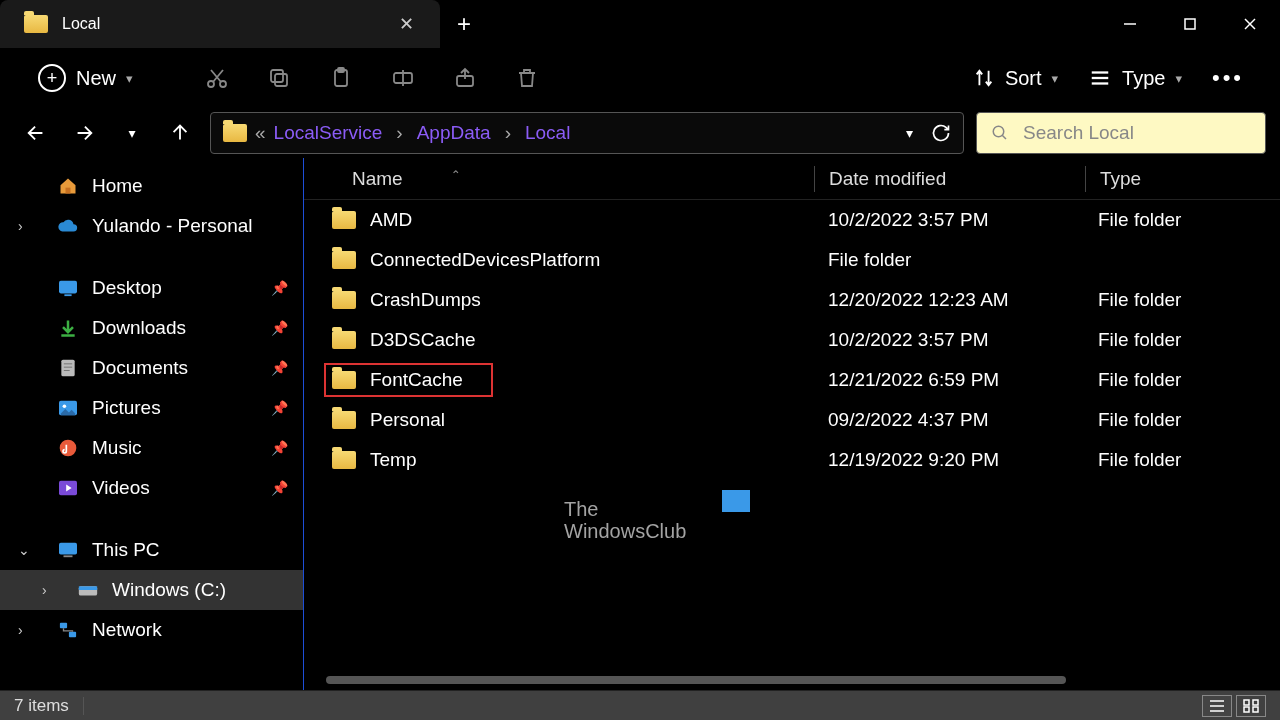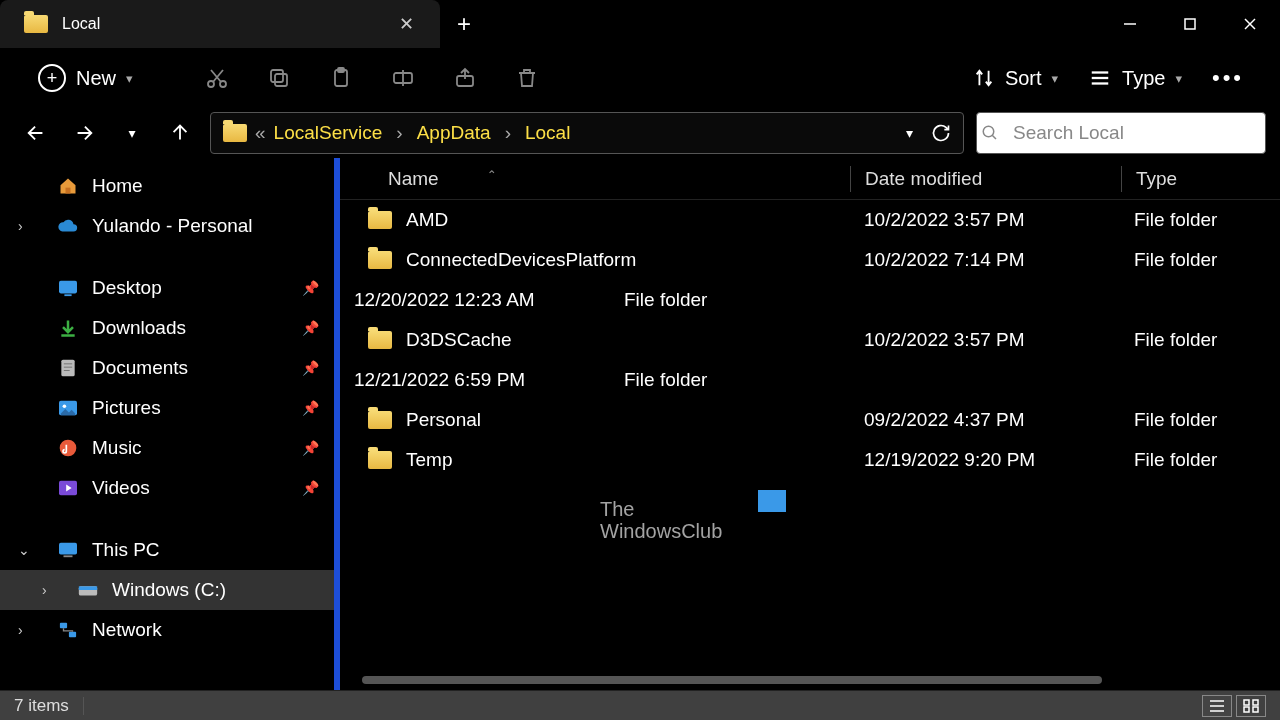--- a/index.html
+++ b/index.html
@@ -25,7 +25,7 @@
 .addr-row { height: 50px; display: flex; align-items: center; padding: 0 14px 0 18px; gap: 12px; background: #000; }
 .nav-btn { width: 36px; height: 36px; display: flex; align-items: center; justify-content: center; color: #fff; font-size: 20px; }
 .addr-box { flex: 1; height: 42px; border: 1px solid #555; border-radius: 4px; display: flex; align-items: center; padding: 0 12px; gap: 8px; background: #0a0a0a; font-size: 19px; }
-.crumb { color: #fde047; }
+.crumb { color: #8b5cf6; }
 .crumb-sep { color: #aaa; margin: 0 6px; }
 .addr-right { margin-left: auto; display: flex; align-items: center; gap: 18px; color: #fff; }
 .search-box { width: 290px; height: 42px; border: 1px solid #555; border-radius: 4px; display: flex; align-items: center; padding: 0 4px; gap: 14px; background: #ffffff; color: #888; font-size: 19px; }

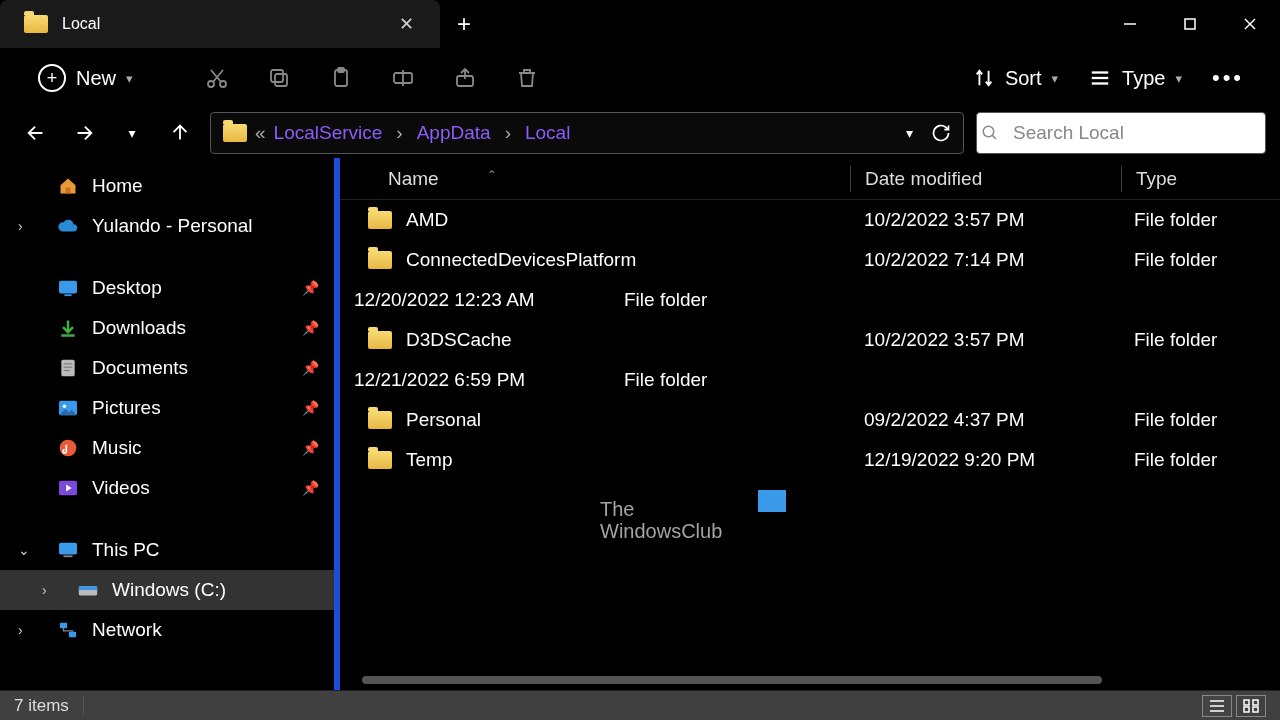--- a/index.html
+++ b/index.html
@@ -28,7 +28,7 @@
 .crumb { color: #8b5cf6; }
 .crumb-sep { color: #aaa; margin: 0 6px; }
 .addr-right { margin-left: auto; display: flex; align-items: center; gap: 18px; color: #fff; }
-.search-box { width: 290px; height: 42px; border: 1px solid #555; border-radius: 4px; display: flex; align-items: center; padding: 0 4px; gap: 14px; background: #ffffff; color: #888; font-size: 19px; }
+.search-box { width: 290px; height: 42px; border: 1px solid #555; border-radius: 4px; display: flex; align-items: center; padding: 0 14px; gap: 14px; background: #fef9c3; color: #888; font-size: 19px; }
 
 
 .main { display: flex; height: 532px; }

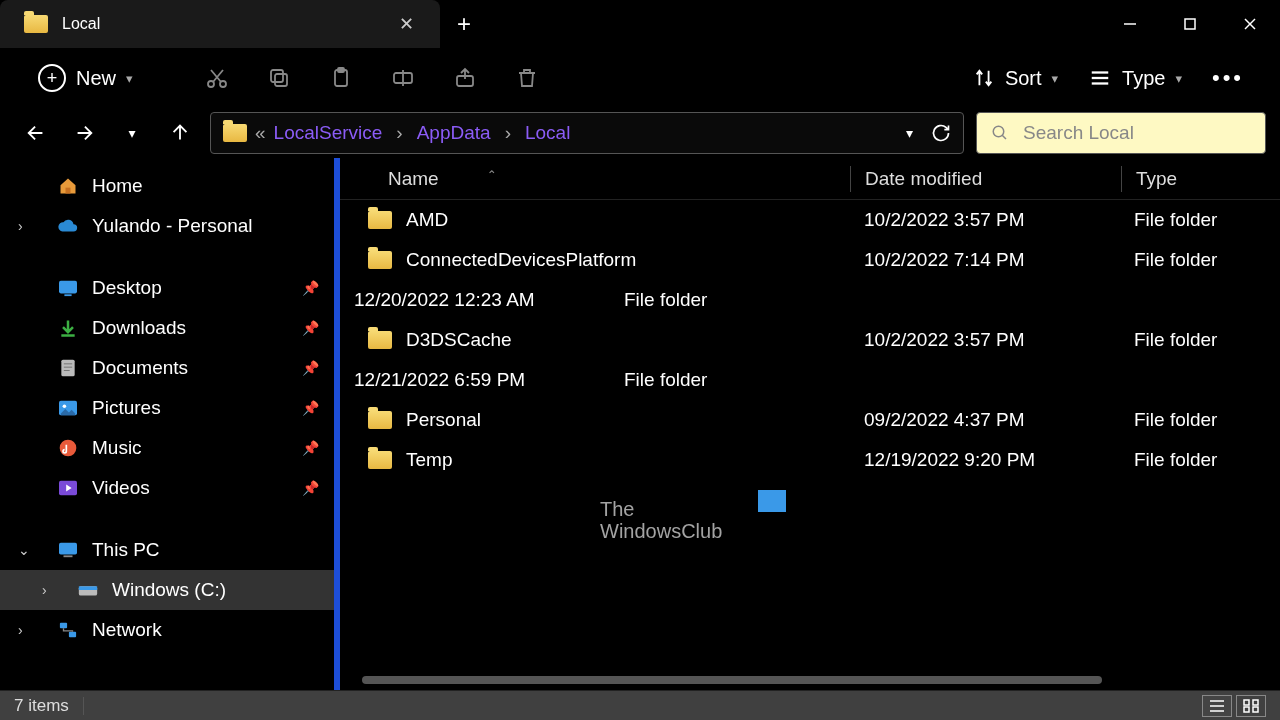--- a/index.html
+++ b/index.html
@@ -34,7 +34,7 @@
 .main { display: flex; height: 532px; }
 
 
-.sidebar { width: 340px; background: #000; border-right: 6px solid #1d4ed8; overflow-y: auto; padding: 8px 0; }
+.sidebar { width: 304px; background: #000; border-right: 1px solid #1d4ed8; overflow-y: auto; padding: 8px 0; }
 .side-item { display: flex; align-items: center; height: 40px; padding: 0 14px 0 14px; gap: 12px; font-size: 19px; position: relative; }
 .side-item.nested { padding-left: 56px; }
 .side-item.nested2 { padding-left: 76px; }

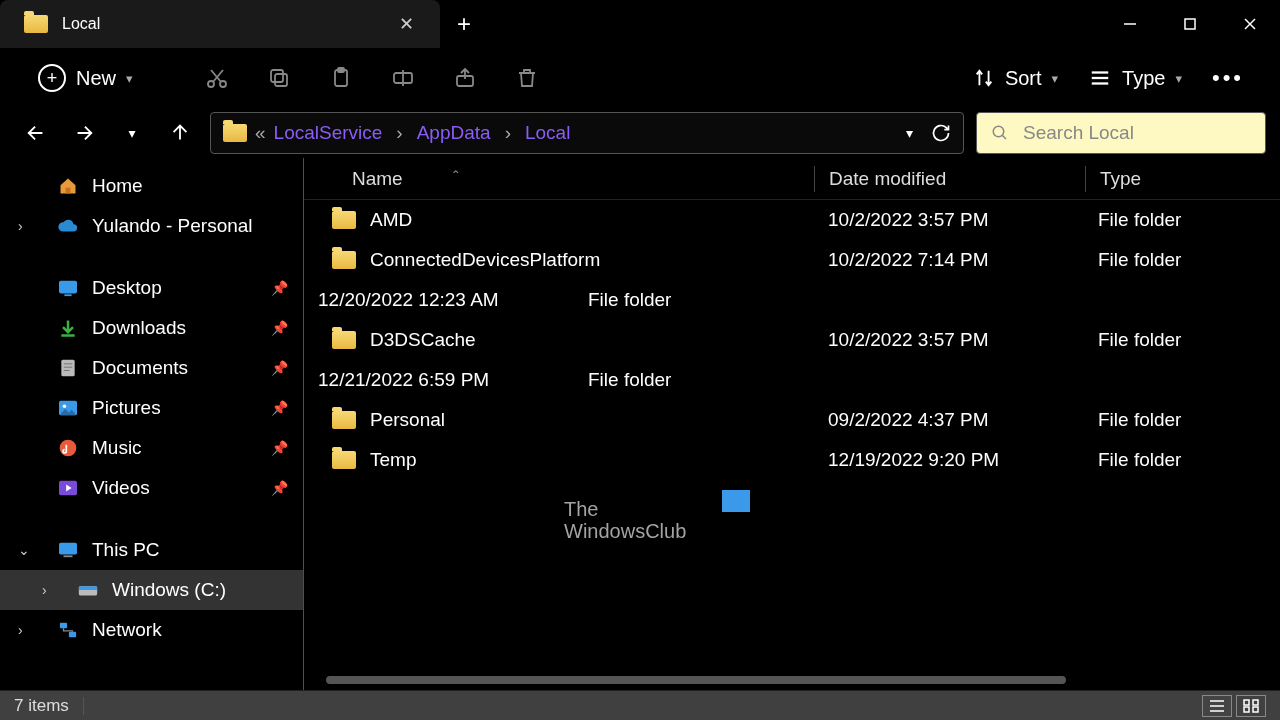--- a/index.html
+++ b/index.html
@@ -353,7 +353,6 @@
             <span class="folder-icon"></span>
             <span>ConnectedDevicesPlatform</span>
           </div>
-          <div class="col-date">10/2/2022 7:14 PM</div>
           <div class="col-type">File folder</div>
         </div>
         <div class="row">

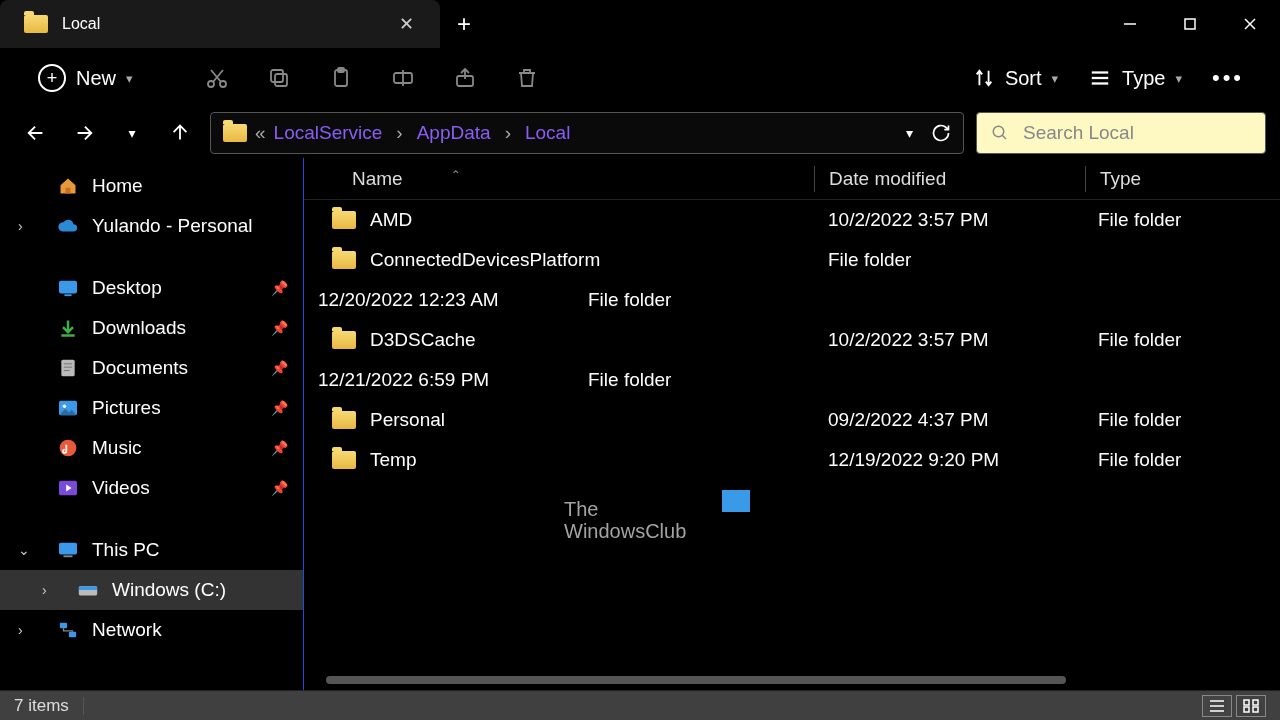--- a/index.html
+++ b/index.html
@@ -356,6 +356,10 @@
           <div class="col-type">File folder</div>
         </div>
         <div class="row">
+          <div class="col-name">
+            <span class="folder-icon"></span>
+            <span>CrashDumps</span>
+          </div>
           <div class="col-date">12/20/2022 12:23 AM</div>
           <div class="col-type">File folder</div>
         </div>

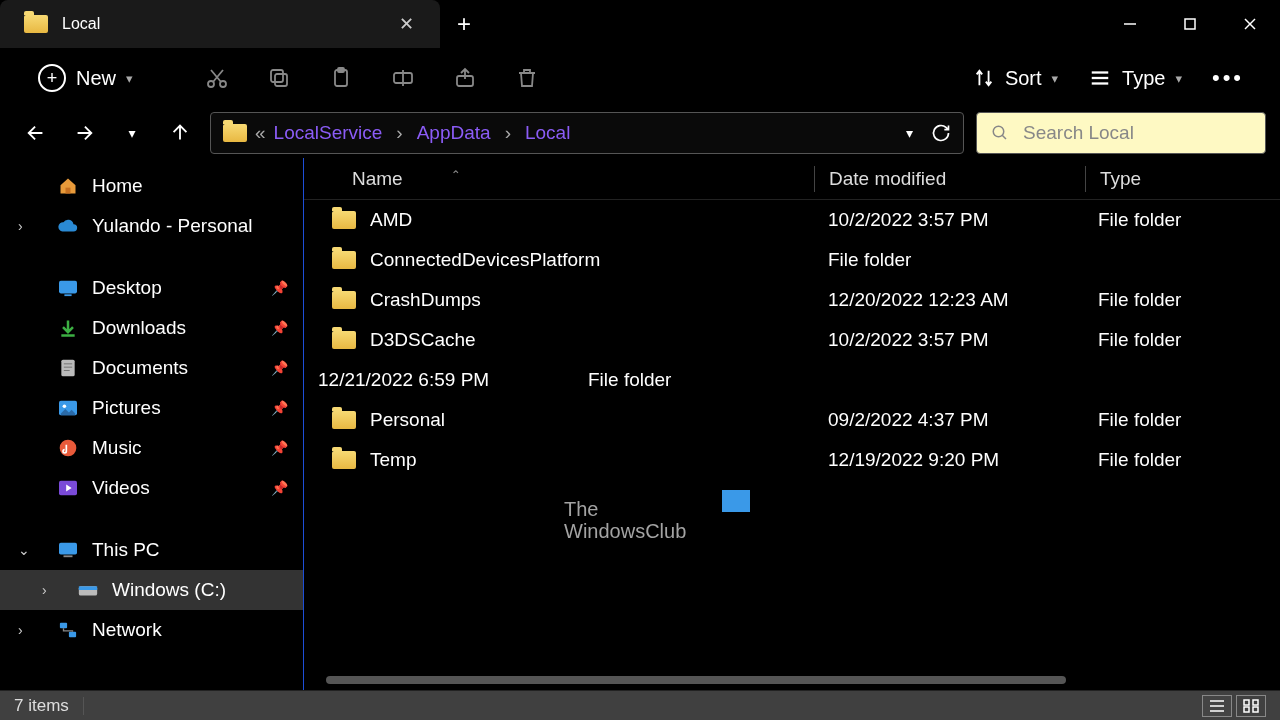--- a/index.html
+++ b/index.html
@@ -372,6 +372,12 @@
           <div class="col-type">File folder</div>
         </div>
         <div class="row highlighted">
+          <div class="col-name">
+            <span class="name-box">
+              <span class="folder-icon"></span>
+              <span>FontCache</span>
+            </span>
+          </div>
           <div class="col-date">12/21/2022 6:59 PM</div>
           <div class="col-type">File folder</div>
         </div>

